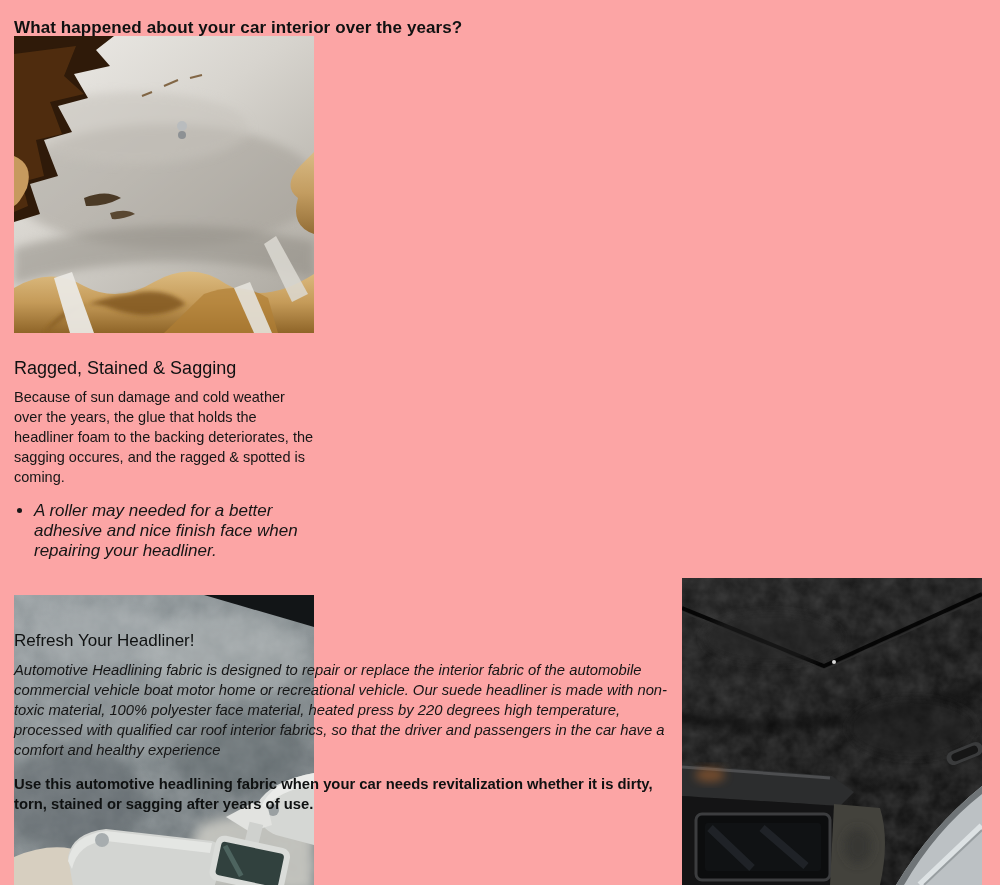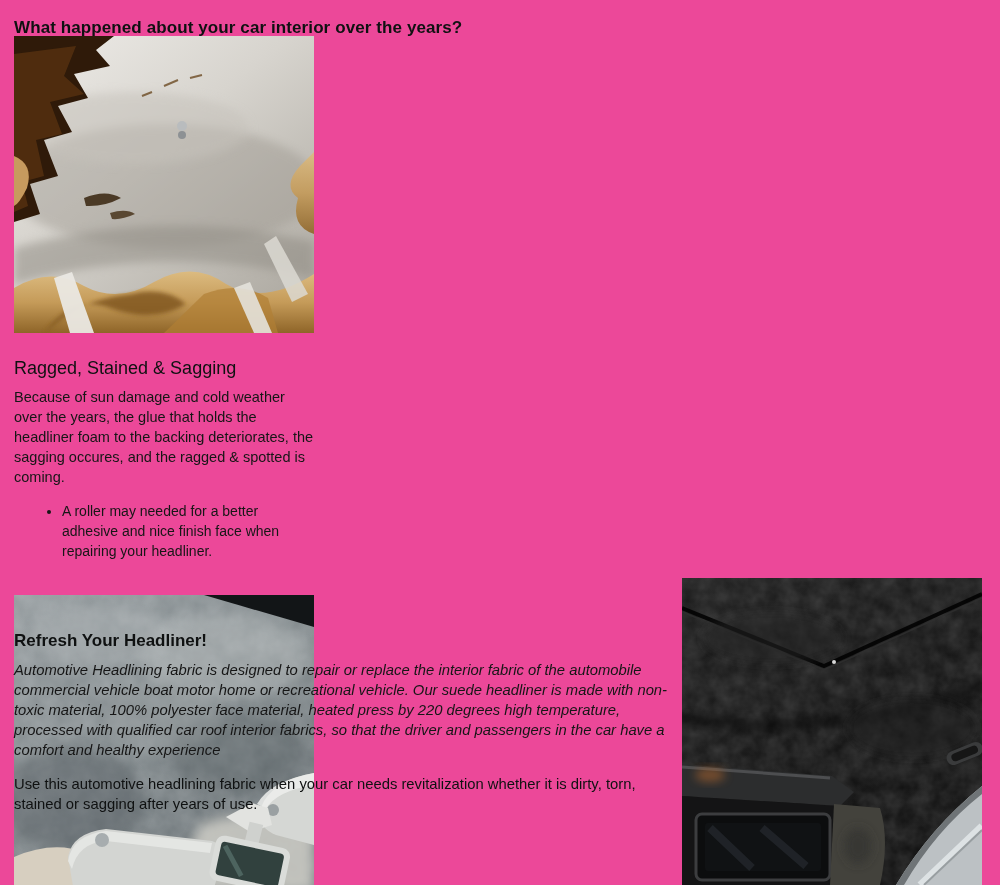--- a/index.html
+++ b/index.html
@@ -4,7 +4,7 @@
 <style>
   html,body{margin:0;padding:0;background:#ffffff;}
   .page{
-    position:relative;width:1000px;height:885px;background:#ec4899;overflow:hidden;
+    position:relative;width:1000px;height:885px;background:#fca5a5;overflow:hidden;
     font-family:"Liberation Sans", sans-serif;color:#0f1111;
   }
   .page-title{

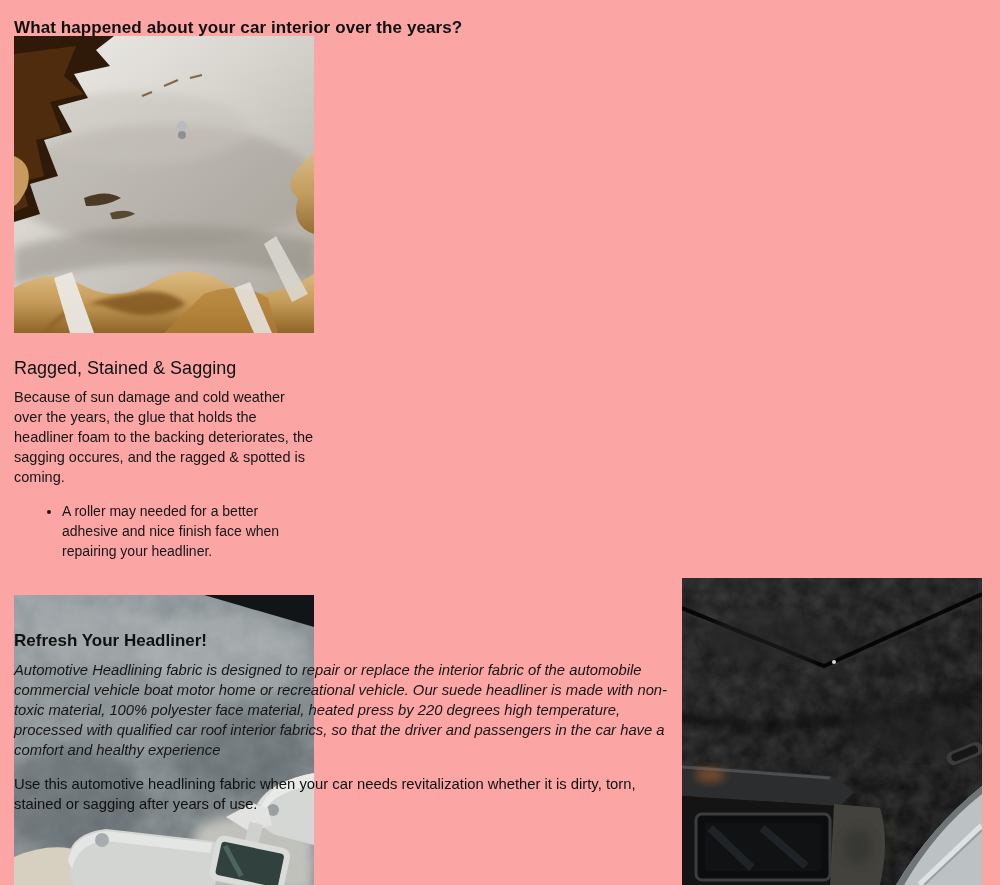--- a/index.html
+++ b/index.html
@@ -25,7 +25,7 @@
     margin:14px 0 0 0;padding:0 0 0 20px;
   }
   .col-bullets li{
-    font-size:14px;line-height:20px;color:#161616;margin-left:28px;
+    font-size:17px;font-style:italic;line-height:20px;color:#161616;
   }
   .refresh{position:absolute;left:14px;top:630px;width:668px;}
   .refresh-heading{margin:0;font-size:17px;font-weight:700;line-height:22px;color:#0f1111;}

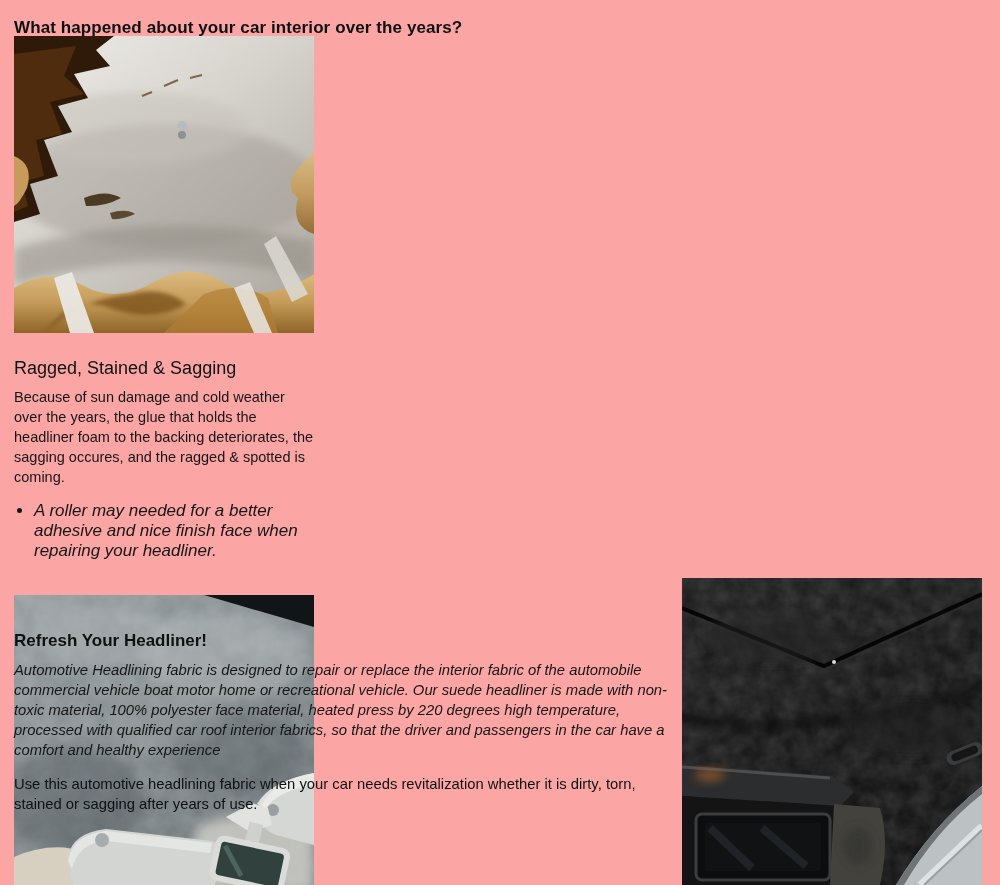--- a/index.html
+++ b/index.html
@@ -28,7 +28,7 @@
     font-size:17px;font-style:italic;line-height:20px;color:#161616;
   }
   .refresh{position:absolute;left:14px;top:630px;width:668px;}
-  .refresh-heading{margin:0;font-size:17px;font-weight:700;line-height:22px;color:#0f1111;}
+  .refresh-heading{margin:0;font-size:17px;font-weight:400;line-height:22px;color:#0f1111;}
   .refresh-body{margin:8px 4px 0 0;font-size:14.8px;font-style:italic;line-height:20px;color:#161616;}
   .refresh-emphasis{margin:14px 15px 0 0;font-size:14.8px;font-weight:400;line-height:20px;color:#0f1111;}
   .photo-bottom{position:absolute;left:682px;top:578px;width:300px;height:307px;overflow:hidden;}

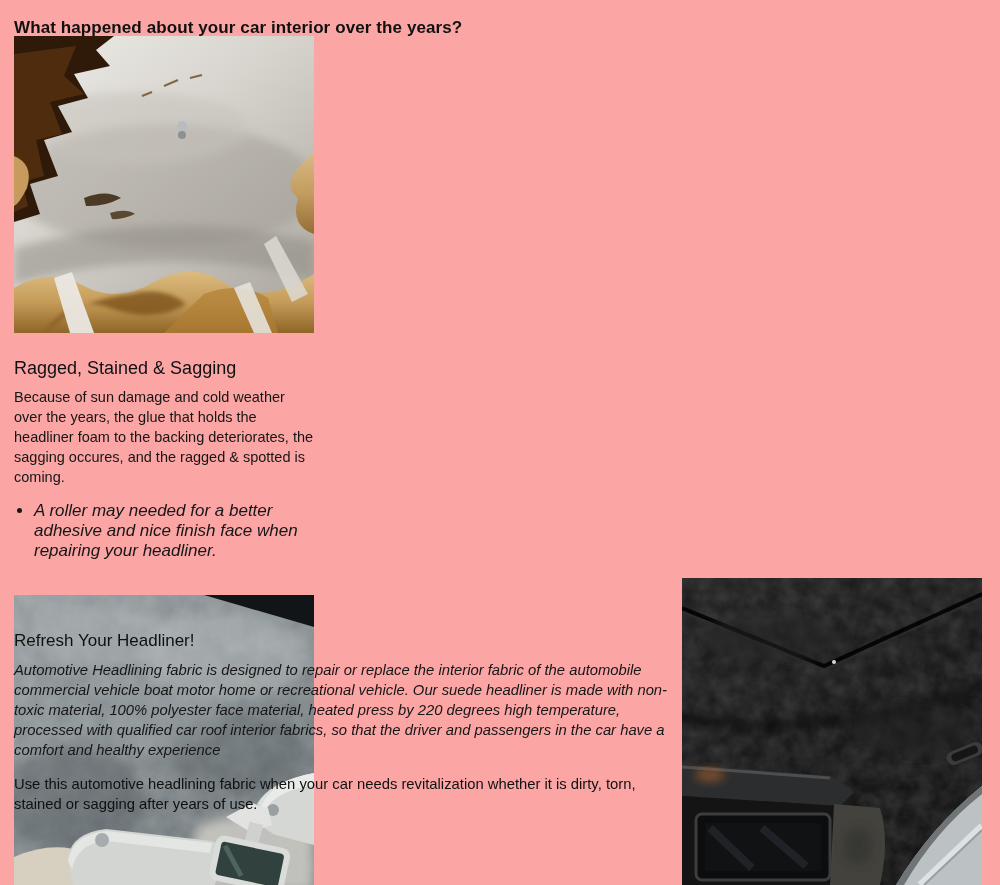--- a/index.html
+++ b/index.html
@@ -30,7 +30,7 @@
   .refresh{position:absolute;left:14px;top:630px;width:668px;}
   .refresh-heading{margin:0;font-size:17px;font-weight:400;line-height:22px;color:#0f1111;}
   .refresh-body{margin:8px 4px 0 0;font-size:14.8px;font-style:italic;line-height:20px;color:#161616;}
-  .refresh-emphasis{margin:14px 15px 0 0;font-size:14.8px;font-weight:400;line-height:20px;color:#0f1111;}
+  .refresh-emphasis{margin:14px 15px 0 0;font-size:14.8px;font-weight:700;line-height:20px;color:#0f1111;}
   .photo-bottom{position:absolute;left:682px;top:578px;width:300px;height:307px;overflow:hidden;}
   .photo-bottom svg{display:block;width:100%;height:100%;}
 </style>

